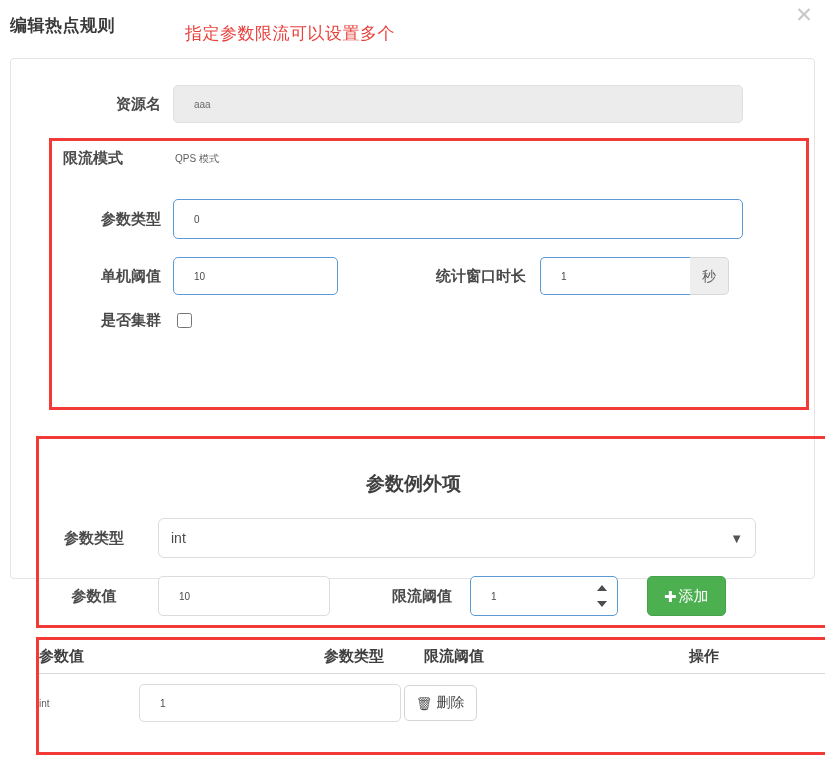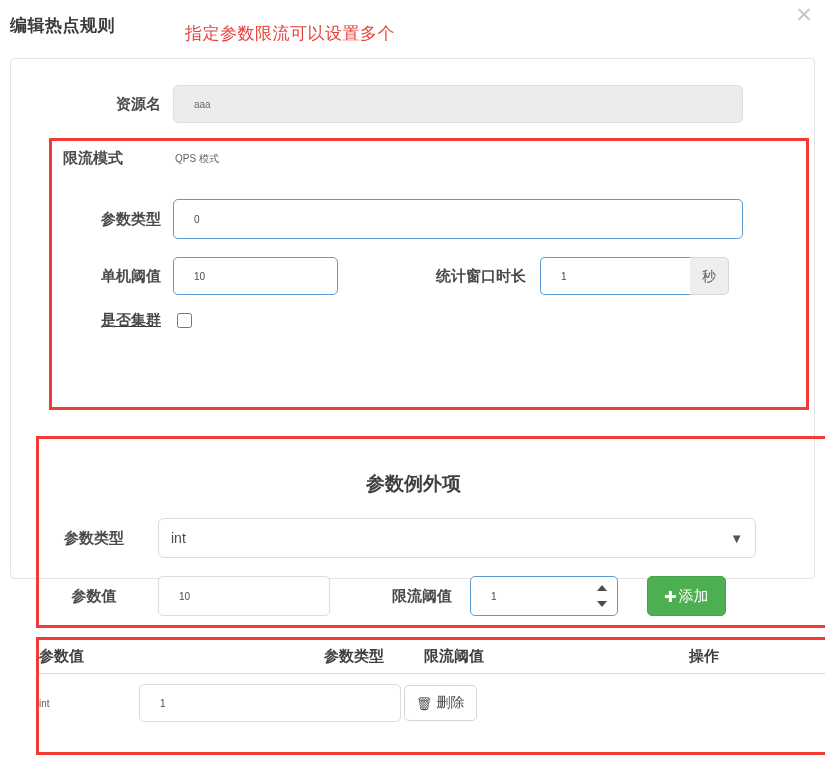--- a/index.html
+++ b/index.html
@@ -327,7 +327,7 @@
       </div>
     </div>
 
-    <div class="row" style="left:52px; top:252px;text-decoration:underline;">
+    <div class="row" style="left:52px; top:252px;">
       <div class="field-label" style="width:98px; text-align:right;">是否集群</div>
       <input class="cbx" style="margin-left: 16px;" type="checkbox">
     </div>

